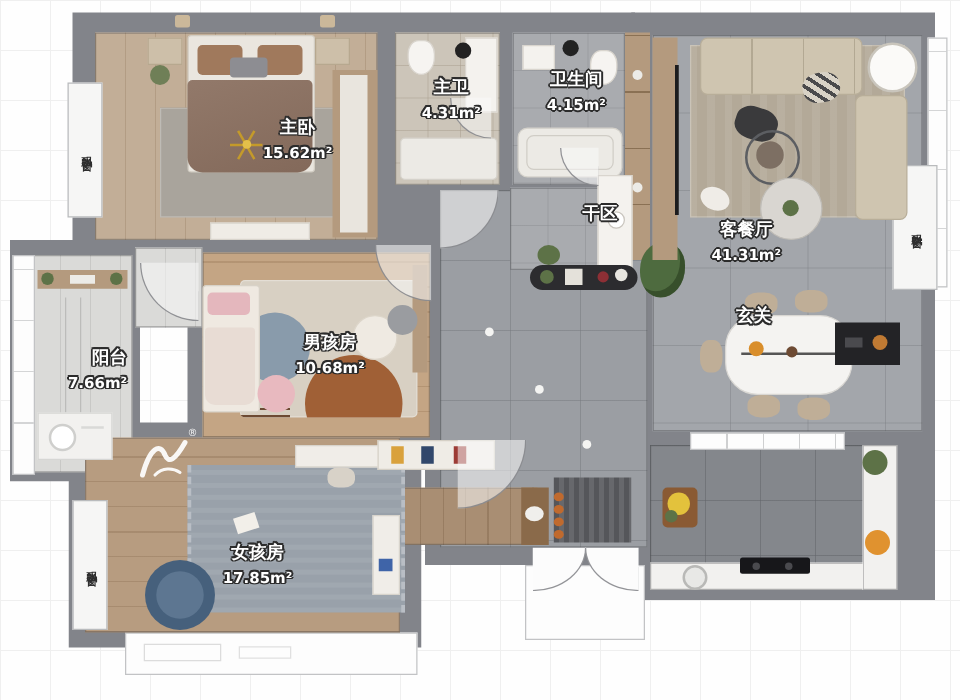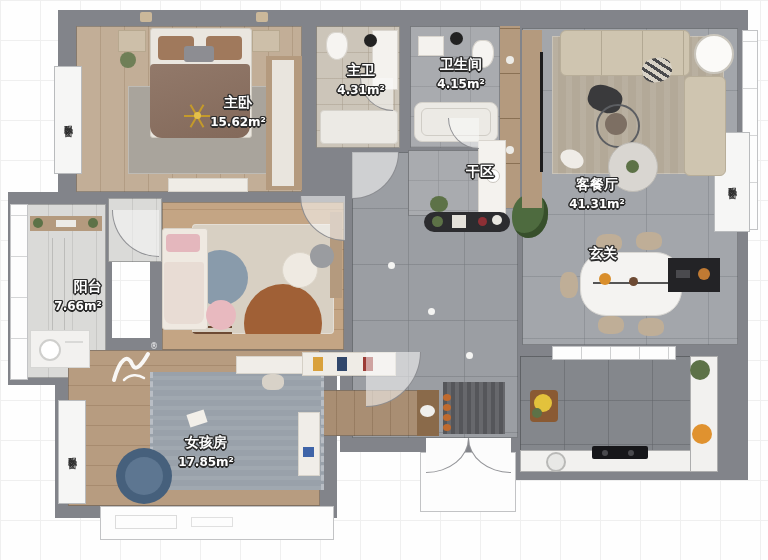--- a/index.html
+++ b/index.html
@@ -276,6 +276,10 @@
     <div class="room-name">阳台</div>
     <div class="room-area">7.66m²</div>
   </div>
+  <div class="room-label" style="left:264px;top:266px;">
+    <div class="room-name">男孩房</div>
+    <div class="room-area">10.68m²</div>
+  </div>
   <div class="room-label" style="left:206px;top:434px;">
     <div class="room-name">女孩房</div>
     <div class="room-area">17.85m²</div>

